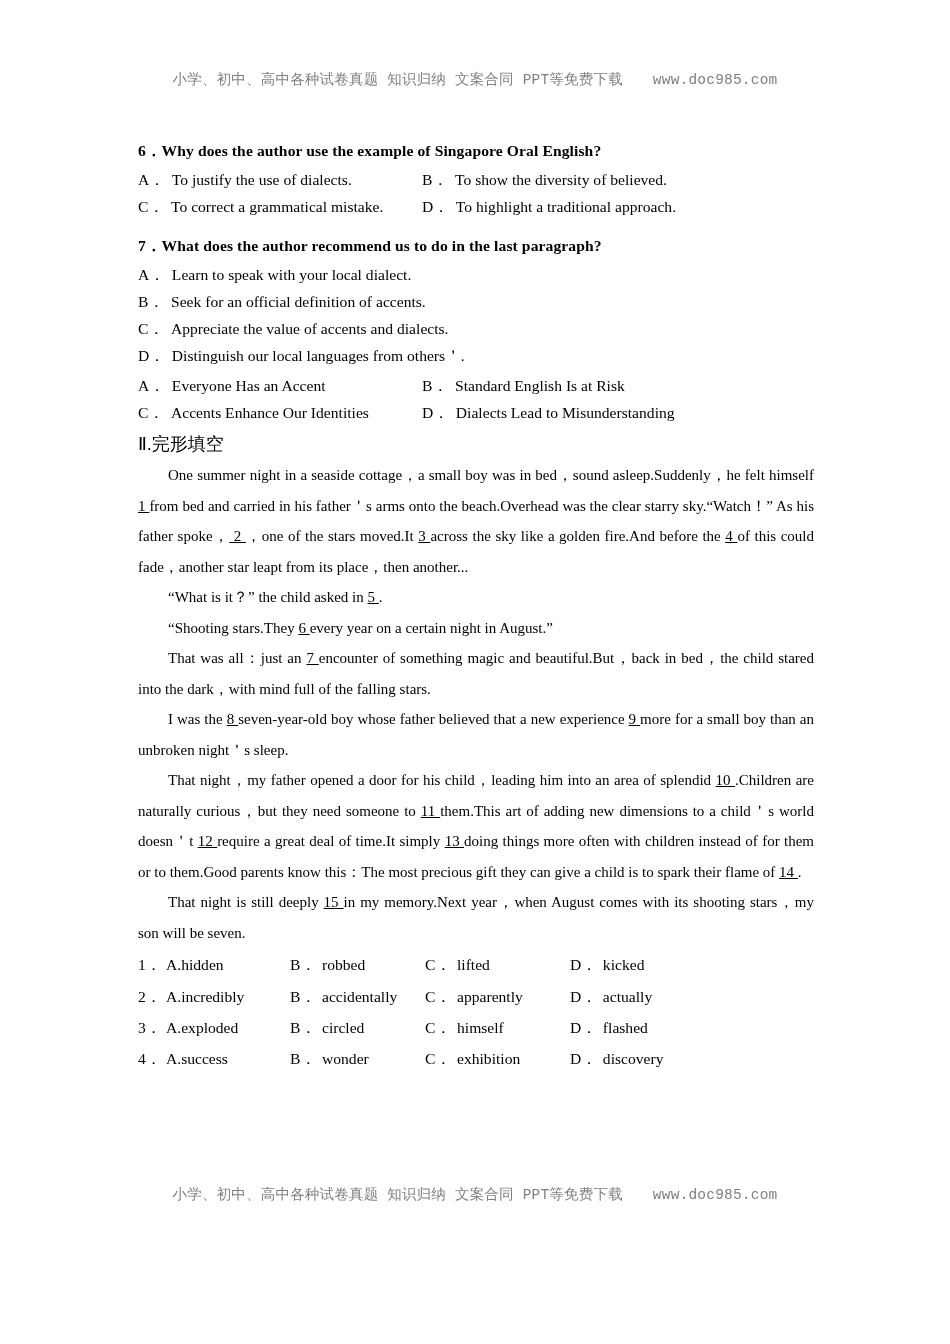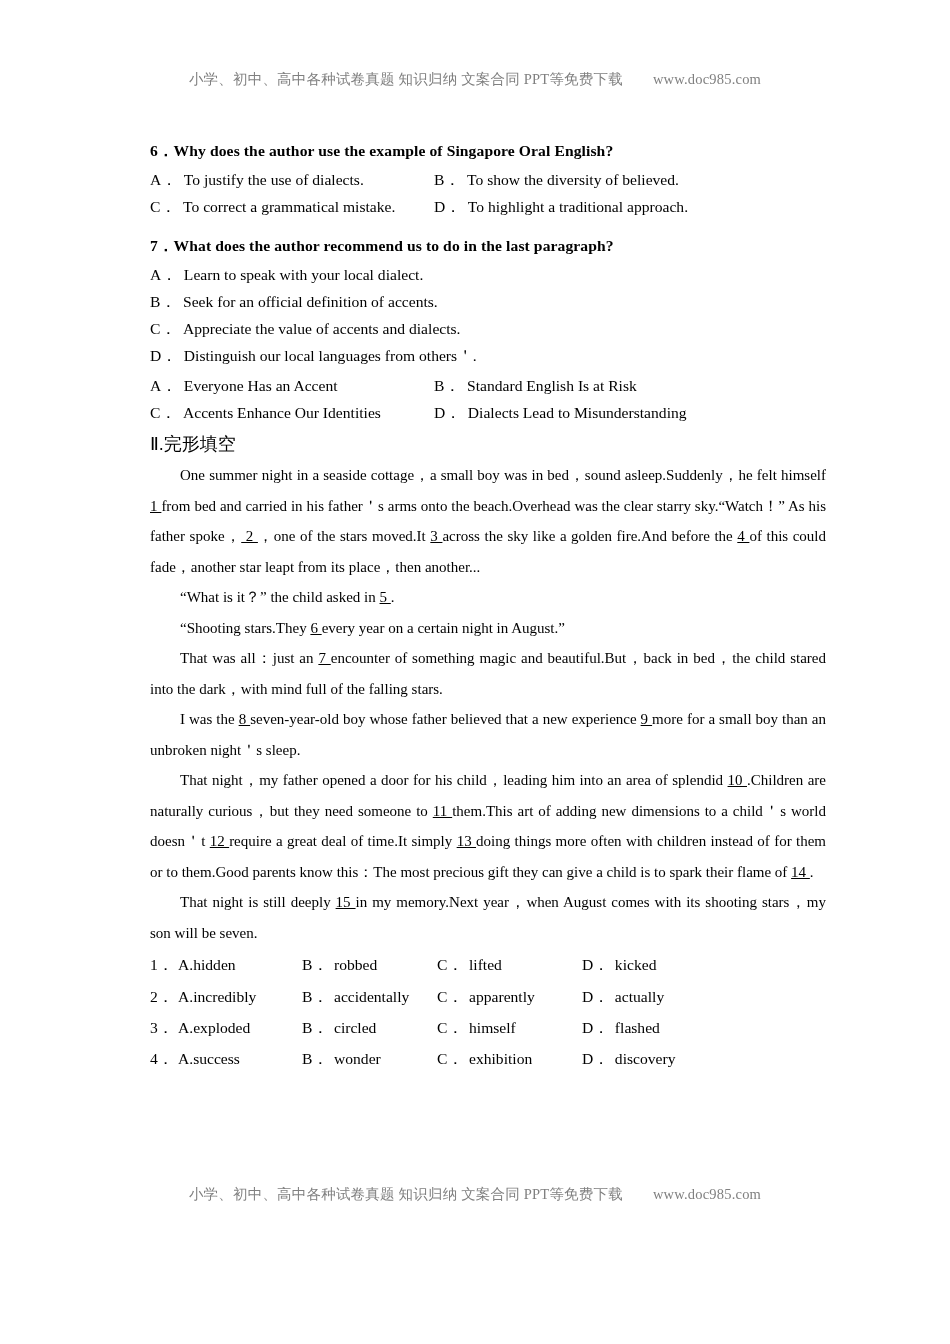--- a/index.html
+++ b/index.html
@@ -29,7 +29,7 @@
     color: #808080;
     font-size: 14.5px;
     letter-spacing: 0.2px;
-    font-family: Liberation Serif, serif;
+    font-family: Liberation Mono, monospace;
     white-space: nowrap;
   }
   .watermark .wm-url {

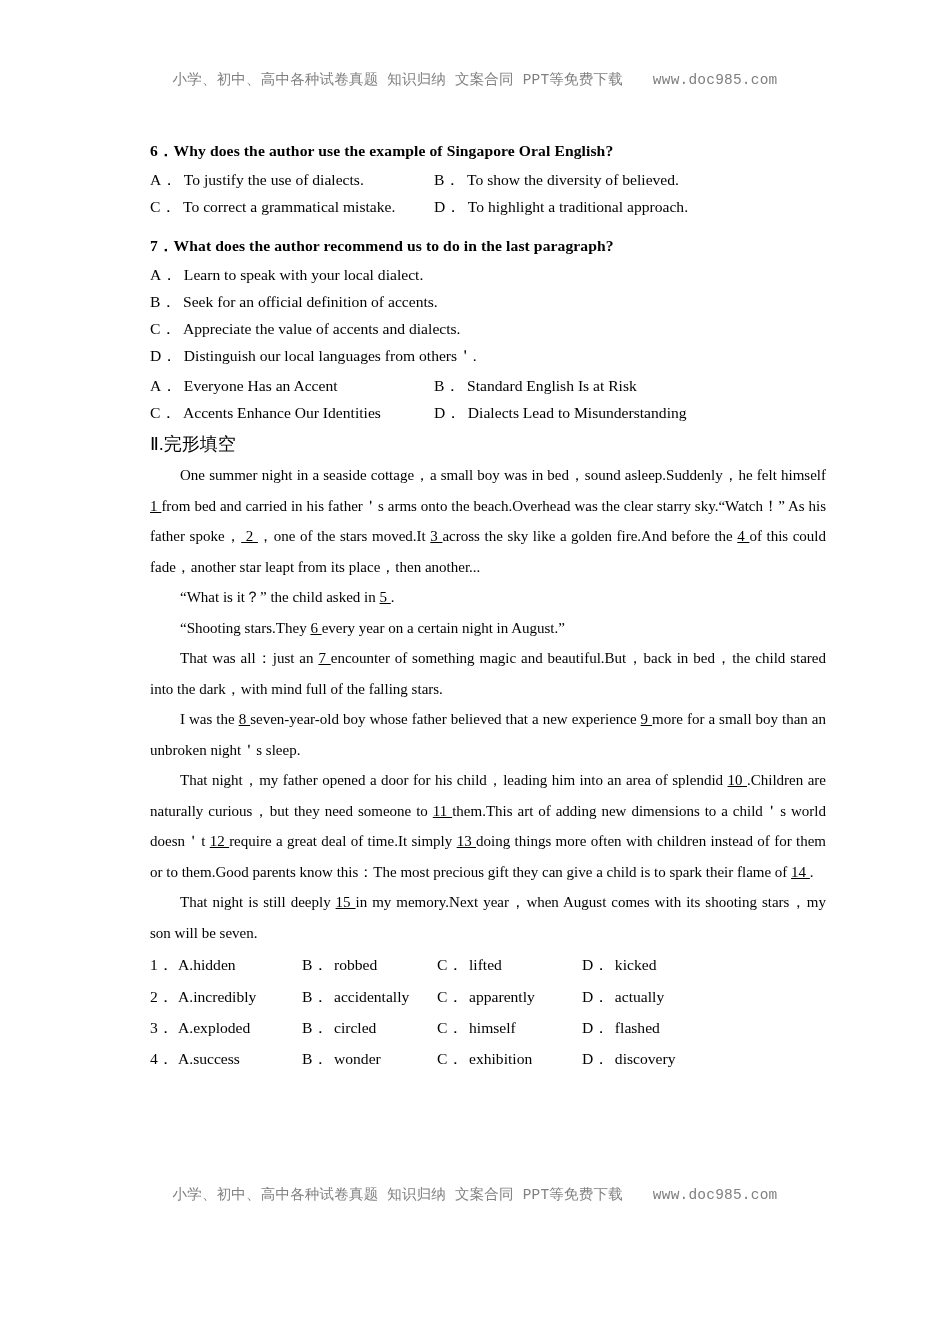--- a/index.html
+++ b/index.html
@@ -40,7 +40,7 @@
 
   .content {
     position: absolute;
-    left: 150px;
+    left: 138px;
     top: 140px;
     width: 676px;
   }

